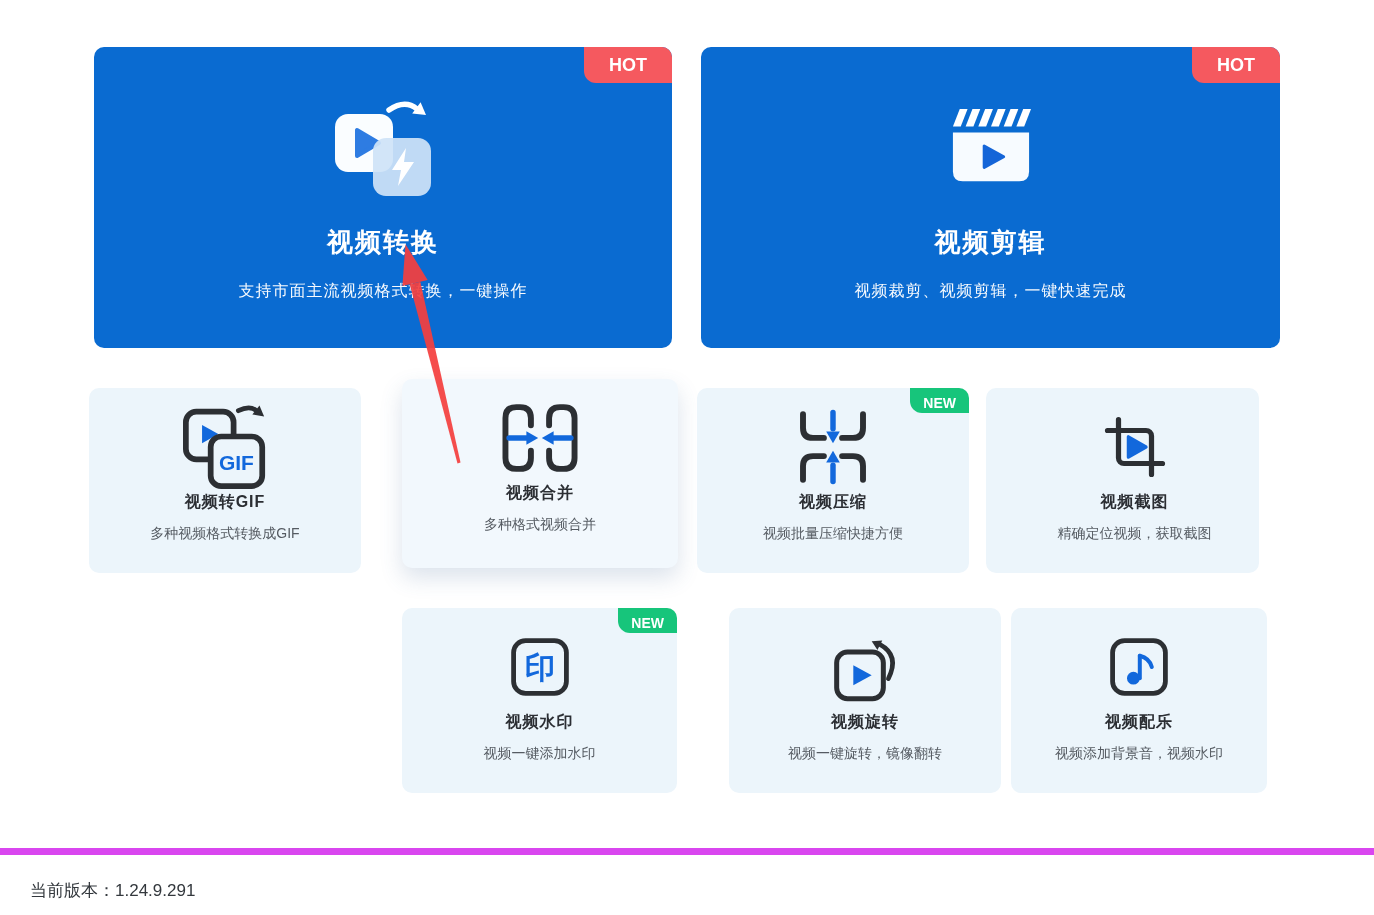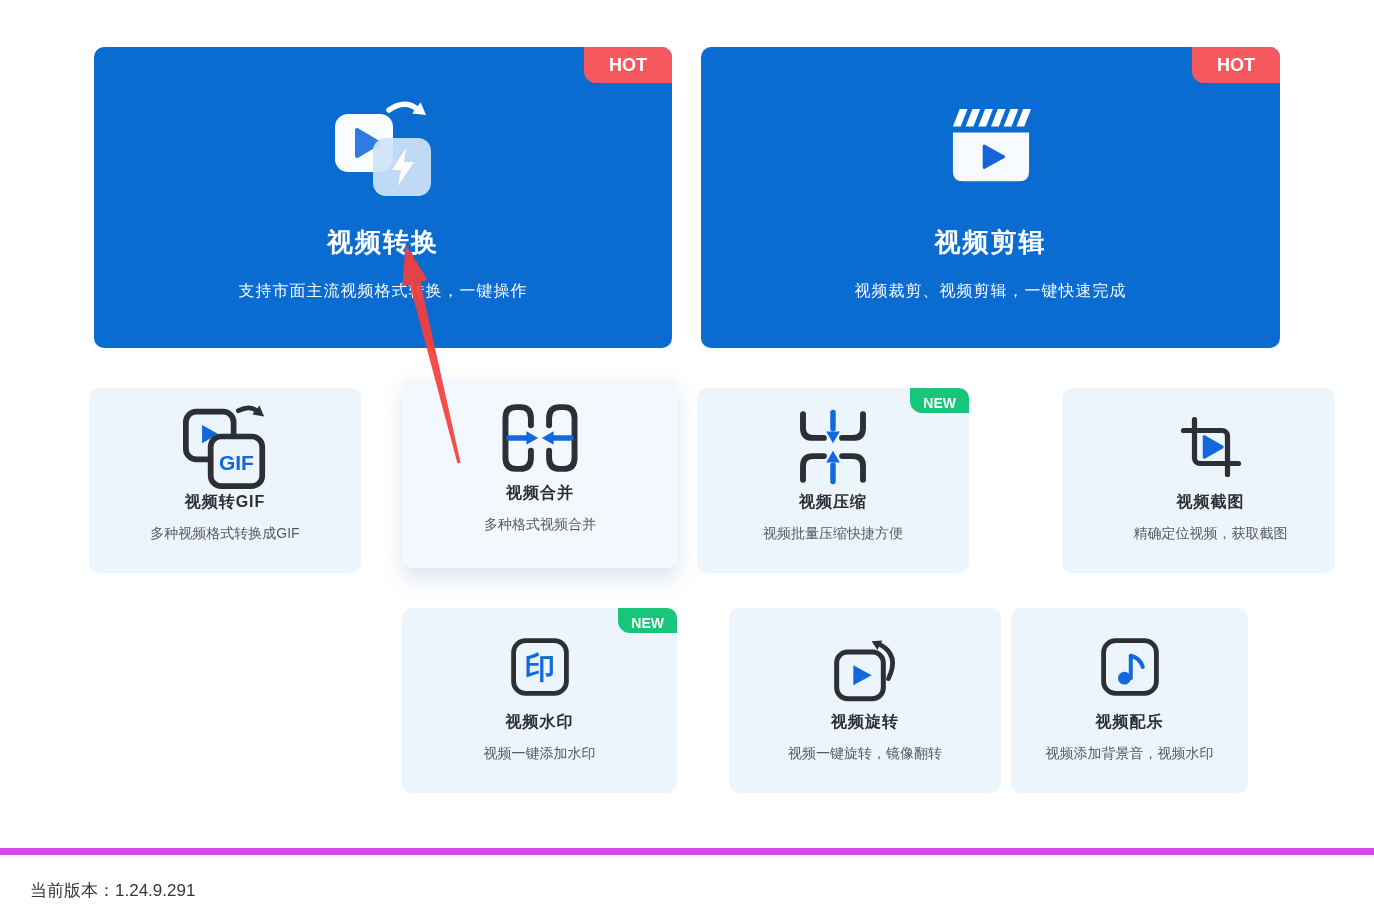--- a/index.html
+++ b/index.html
@@ -153,7 +153,7 @@
     <div class="t-sub">视频批量压缩快捷方便</div>
   </div>
 
-  <div class="card-tool" style="left:1062px; top:388px; width:273px;padding-left:24px;">
+  <div class="card-tool" style="left:986px; top:388px; width:273px;padding-left:24px;">
     <div class="t-icon">
       <svg width="66" height="66" viewBox="0 0 24 24">
         <path d="M6 2 V16 a2 2 0 0 0 2 2 H22" stroke="#2c2f33" stroke-width="1.9" fill="none" stroke-linecap="round"></path>

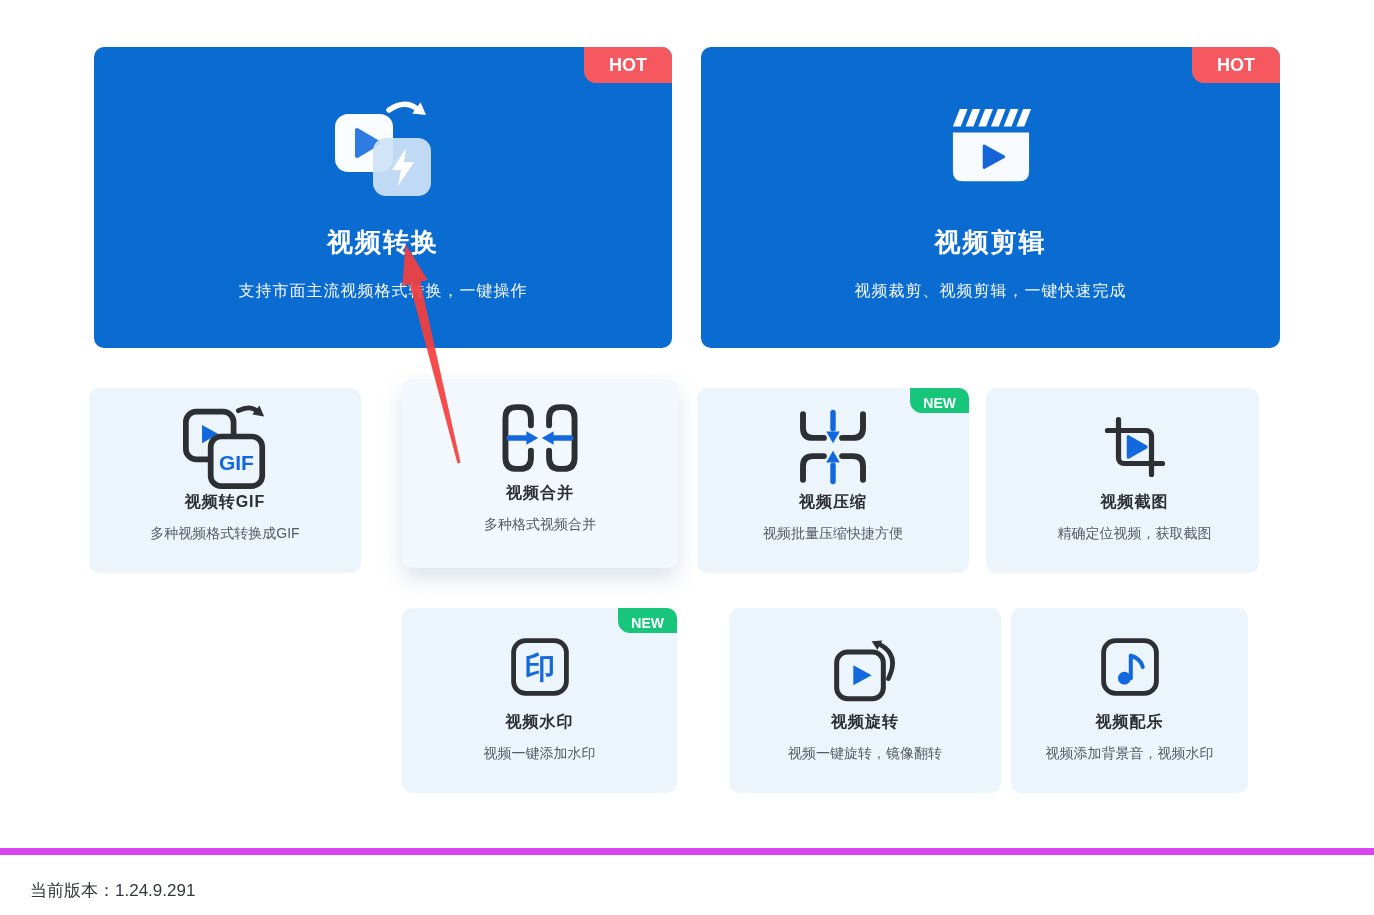--- a/index.html
+++ b/index.html
@@ -191,7 +191,7 @@
     <div class="t-sub">视频一键旋转，镜像翻转</div>
   </div>
 
-  <div class="card-tool" style="left:1011px; top:608px; width:237px;">
+  <div class="card-tool" style="left:1011px; top:608px; width:256px;">
     <div class="t-icon">
       <svg width="64" height="64" viewBox="0 0 80 80">
         <rect x="7" y="7" width="66" height="66" rx="15" fill="none" stroke="#2c2f33" stroke-width="6"></rect>

